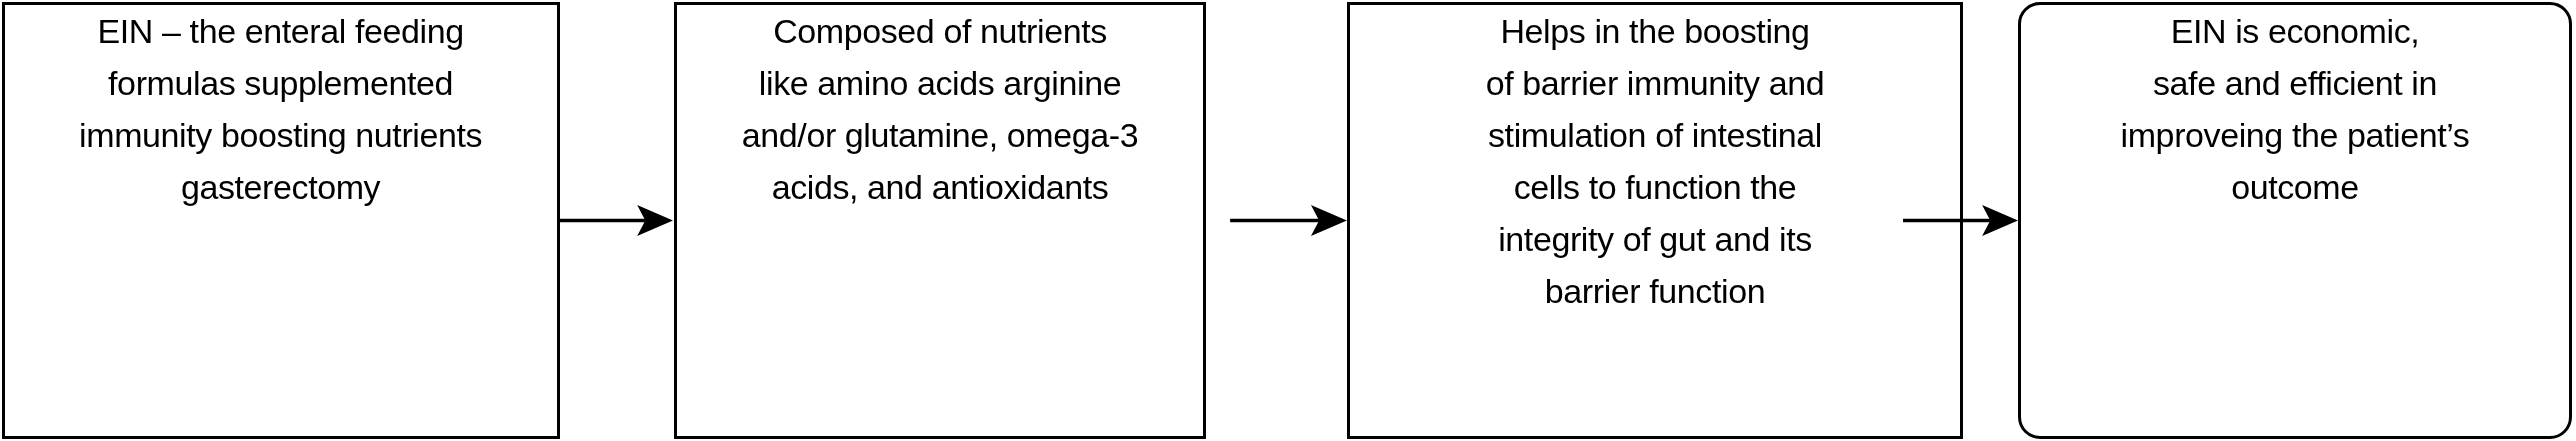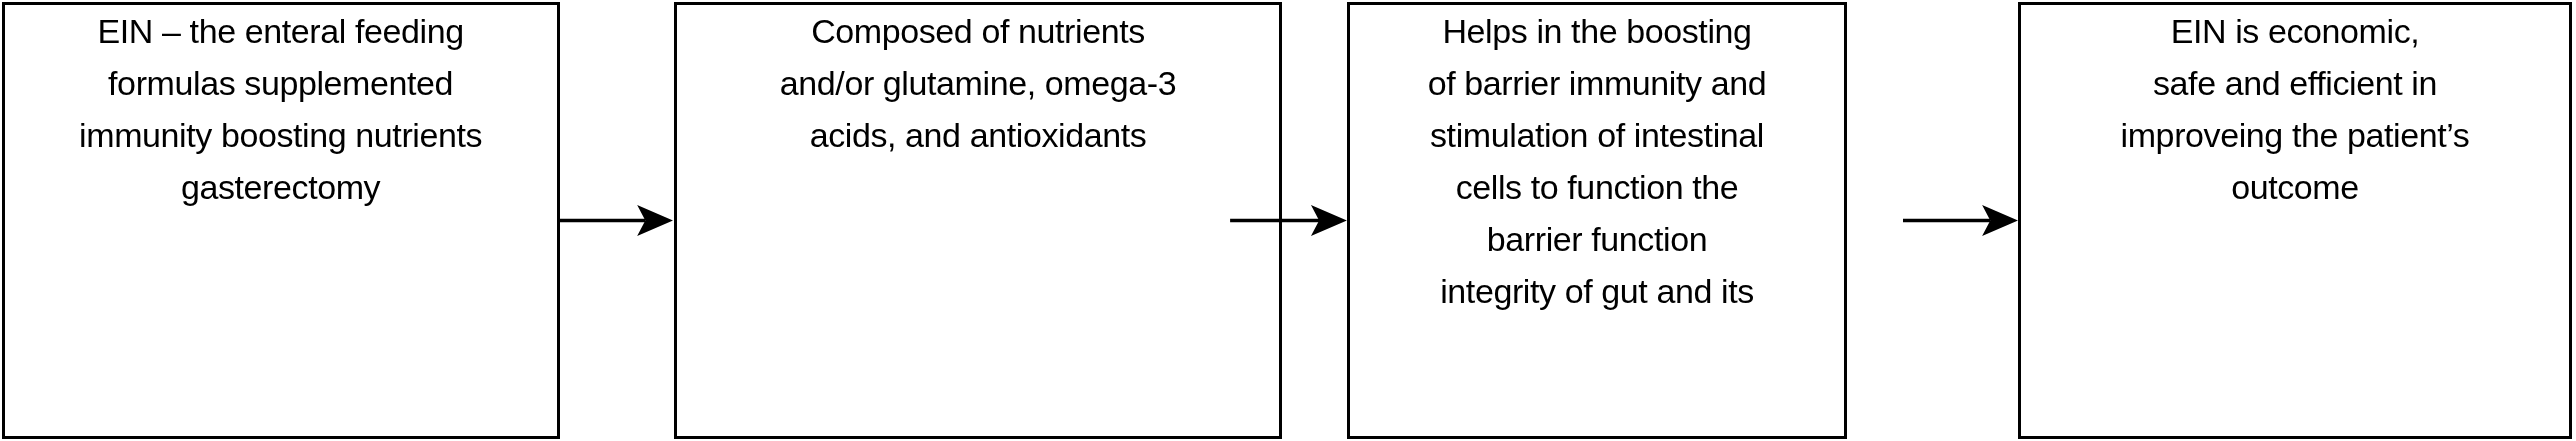--- a/index.html
+++ b/index.html
@@ -35,7 +35,7 @@
     white-space: nowrap;
   }
   .box-1 { left: 1.6px;    width: 558px; }
-  .box-2 { left: 674px;  width: 608px; }
+  .box-2 { left: 674px;  width: 532px; }
   .box-3 { left: 1347px; width: 500px; }
   .box-4 { left: 2018px; width: 554px; }
 

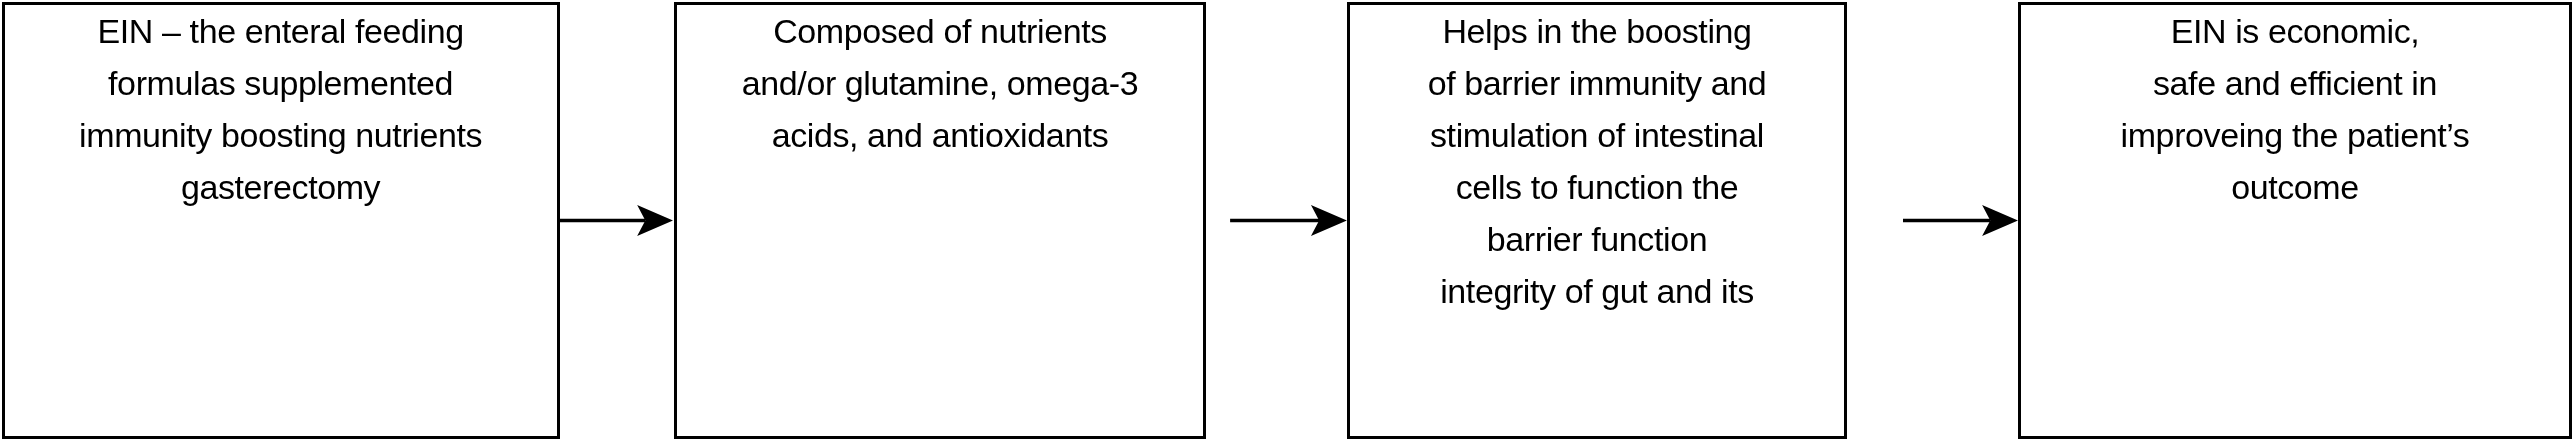--- a/index.html
+++ b/index.html
@@ -36,7 +36,7 @@
   }
   .box-1 { left: 1.6px;    width: 558px; }
   .box-2 { left: 674px;  width: 532px; }
-  .box-3 { left: 1347px; width: 500px; }
+  .box-3 { left: 1347px; width: 616px; }
   .box-4 { left: 2018px; width: 554px; }
 
   .flow-arrow {

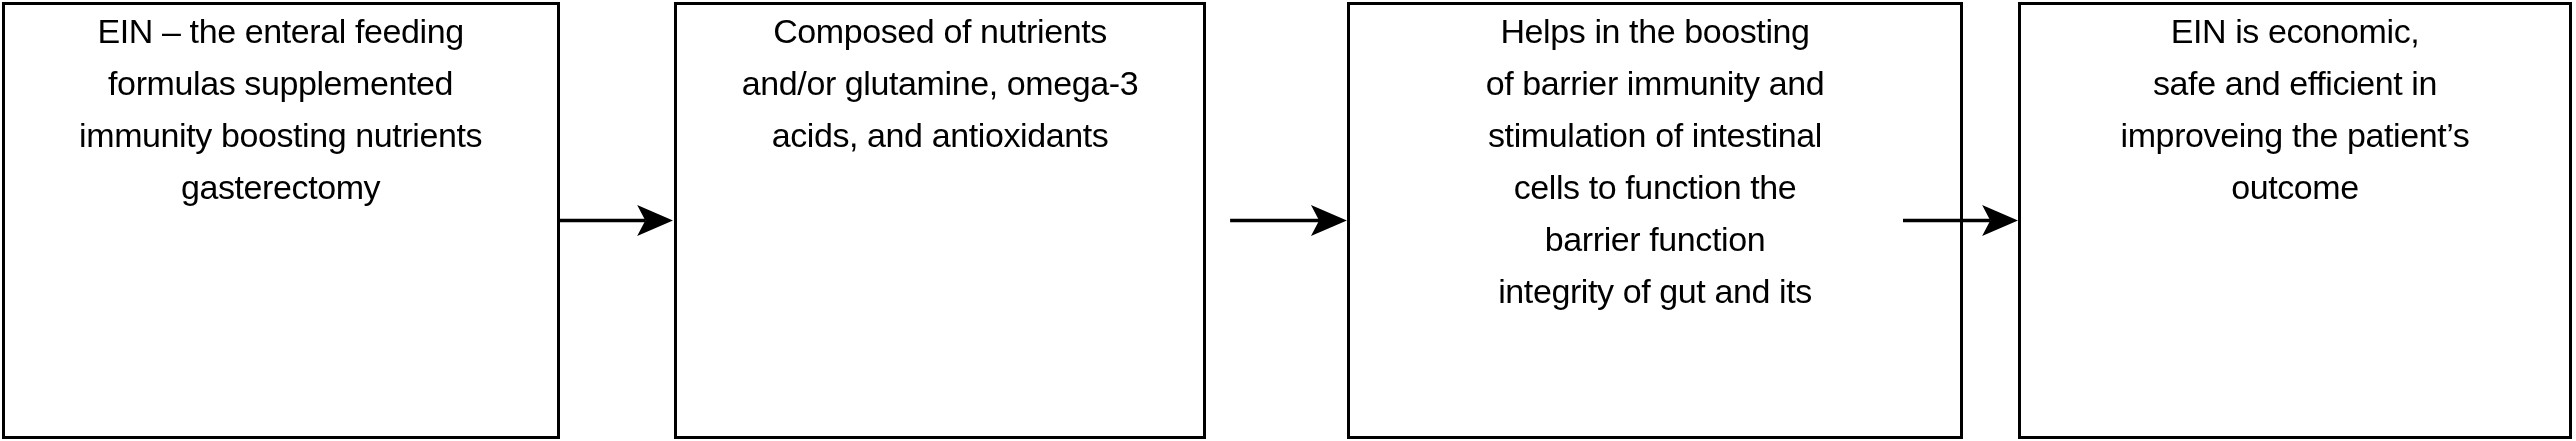--- a/index.html
+++ b/index.html
@@ -37,7 +37,7 @@
   .box-1 { left: 1.6px;    width: 558px; }
   .box-2 { left: 674px;  width: 532px; }
   .box-3 { left: 1347px; width: 616px; }
-  .box-4 { left: 2018px; width: 554px; }
+  .box-4 { left: 2018px; width: 554px; border-radius: 22px; }
 
   .flow-arrow {
     position: absolute;

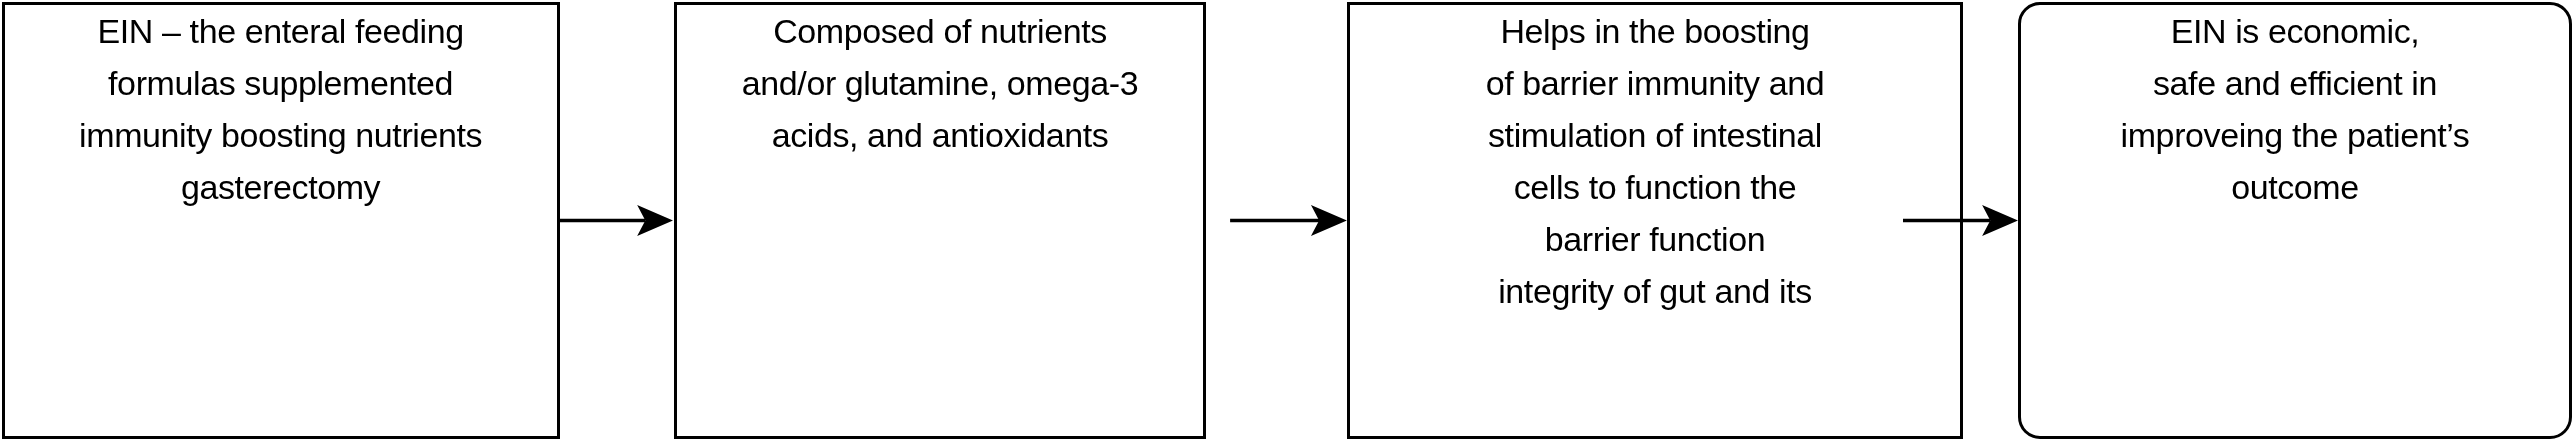--- a/index.html
+++ b/index.html
@@ -68,6 +68,7 @@
 
   <div class="flow-box box-2">
       <div class="text-line">Composed of nutrients</div>
+      <div class="text-line">like amino acids arginine</div>
       <div class="text-line">and/or glutamine, omega-3</div>
       <div class="text-line">acids, and antioxidants</div>
     </div>

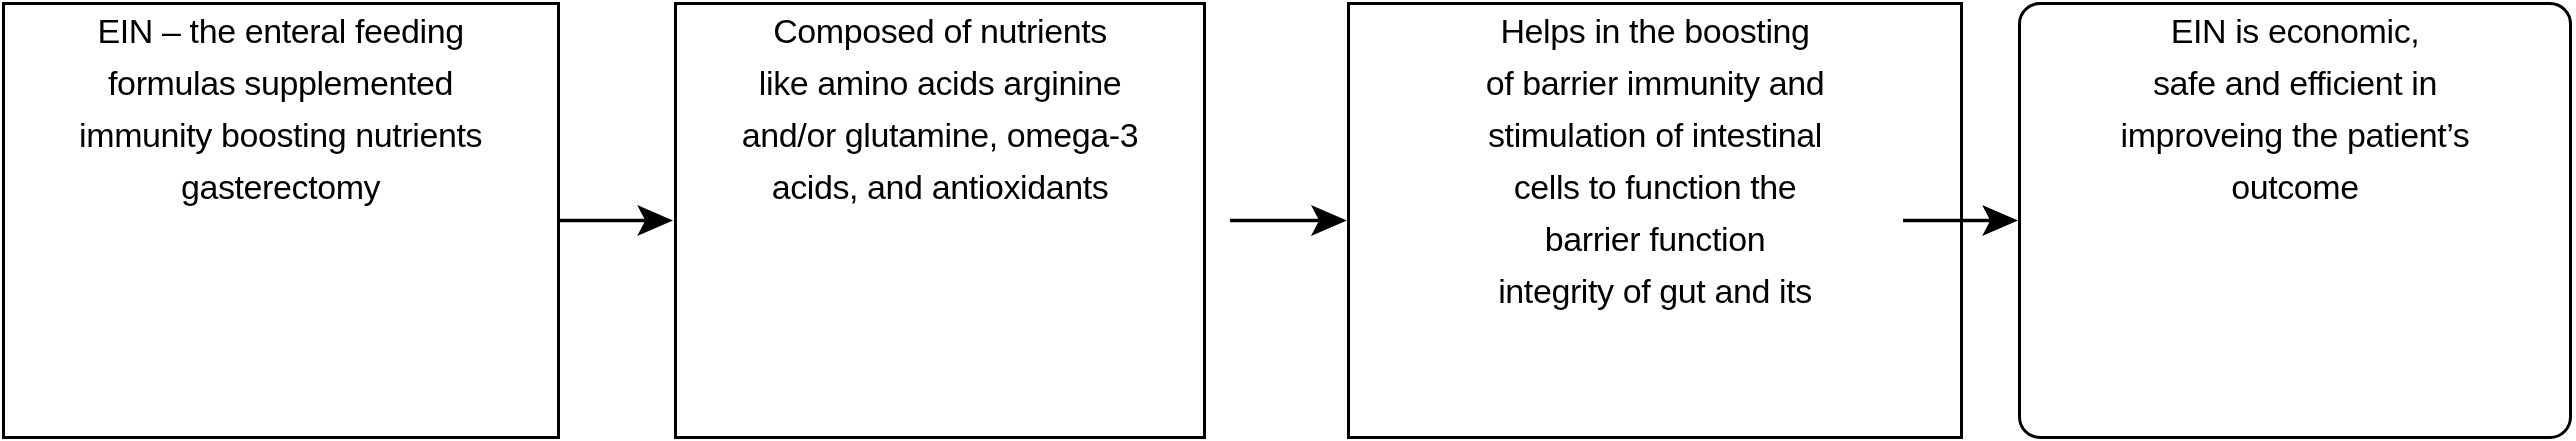--- a/index.html
+++ b/index.html
@@ -83,8 +83,8 @@
       <div class="text-line">of barrier immunity and</div>
       <div class="text-line">stimulation of intestinal</div>
       <div class="text-line">cells to function the</div>
+      <div class="text-line">integrity of gut and its</div>
       <div class="text-line">barrier function</div>
-      <div class="text-line">integrity of gut and its</div>
     </div>
 
   <svg class="flow-arrow arrow-3" viewBox="0 0 141 60" xmlns="http://www.w3.org/2000/svg">

